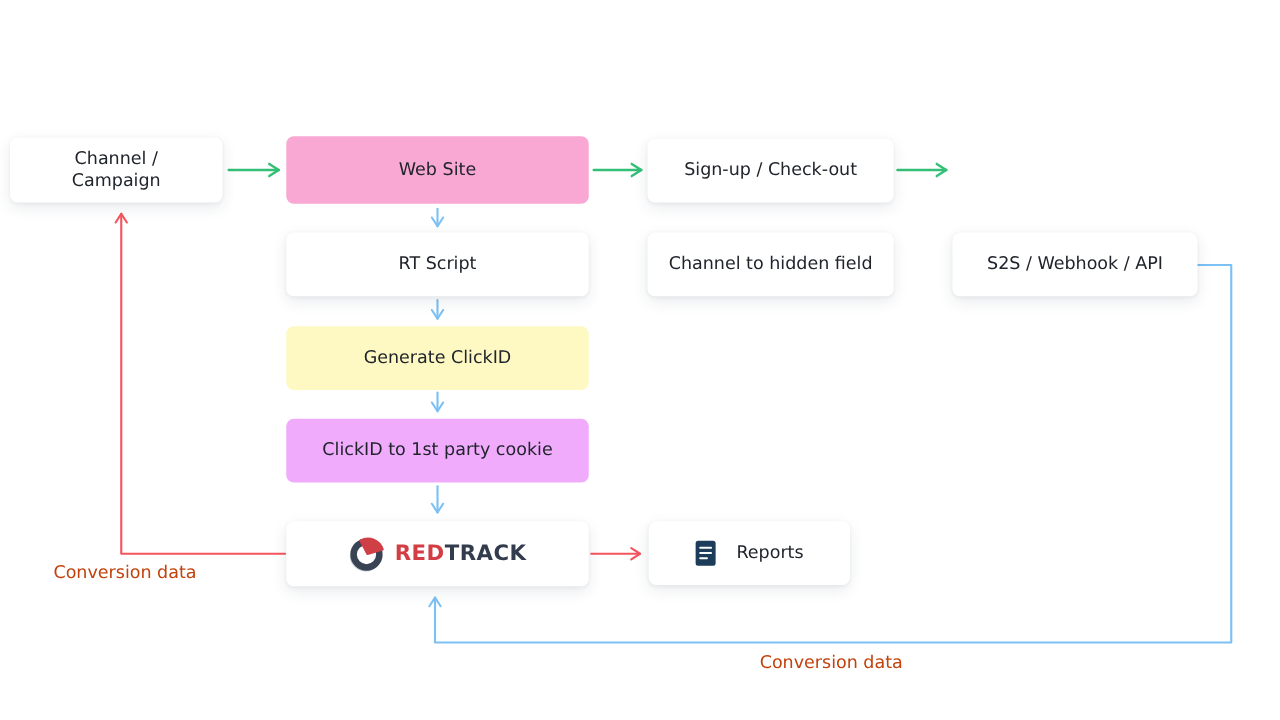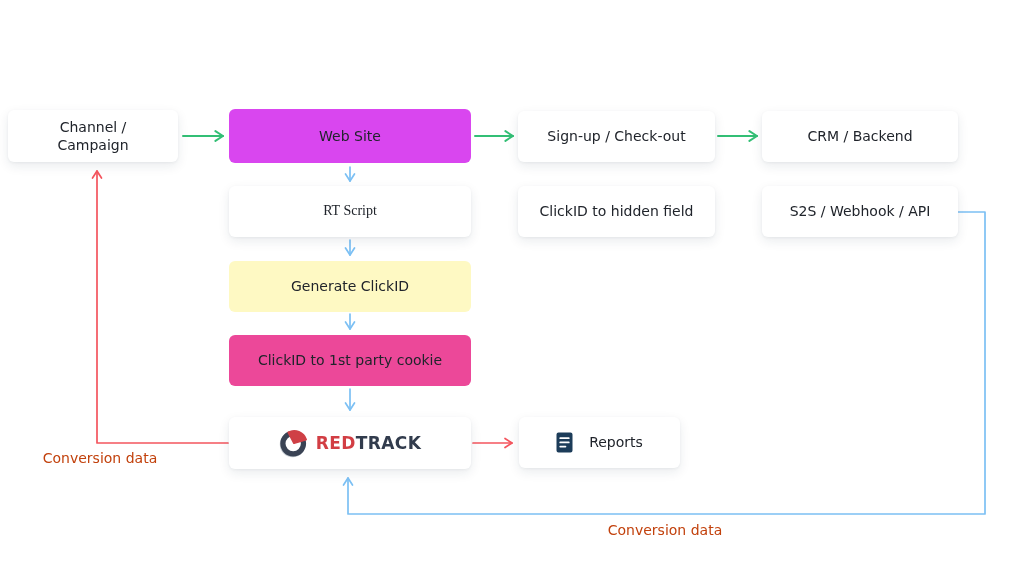--- a/index.html
+++ b/index.html
@@ -15,7 +15,7 @@
     display:flex;align-items:center;justify-content:center;
     font-size:14px;line-height:1.3;text-align:center;color:#20242b;
   }
-  .node.green{background:#d946ef;box-shadow:none;}
+  .node.green{background:#f9a8d4;box-shadow:none;}
   .node.blue{background:#fef9c3;box-shadow:none;}
   .node.yellow{background:#ec4899;box-shadow:none;}
   .prewrap{white-space:pre-line;}

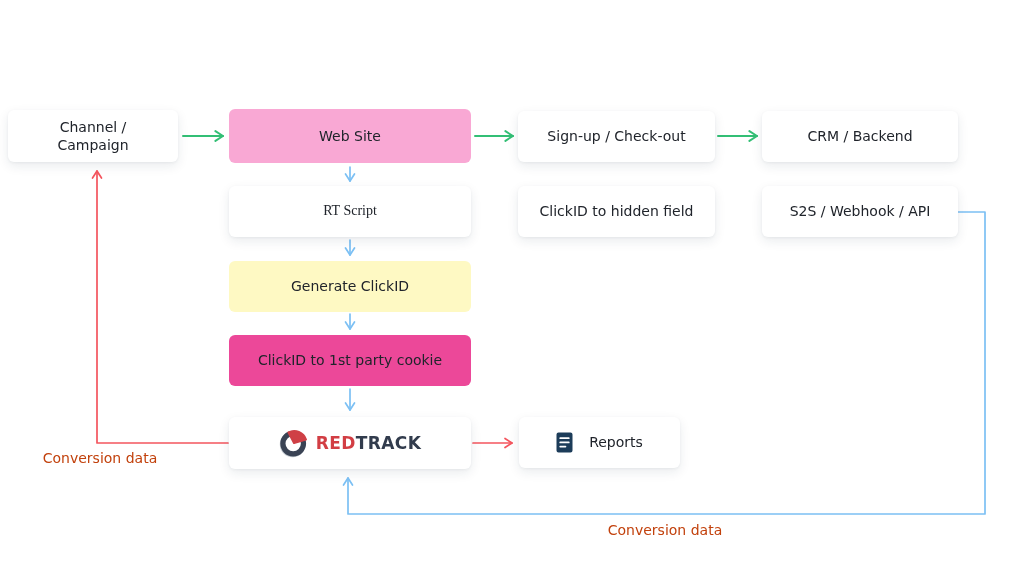--- a/index.html
+++ b/index.html
@@ -74,9 +74,6 @@
     <span>Sign-up / Check-out</span>
   </div>
 
-  <div class="node" style="left:762px;top:111px;width:196px;height:51px;">
-    <span>CRM / Backend</span>
-  </div>
 
   <div class="node" style="left:229px;top:186px;width:242px;height:51px;font-family:Liberation Serif, serif;">
     <span>RT Script</span>

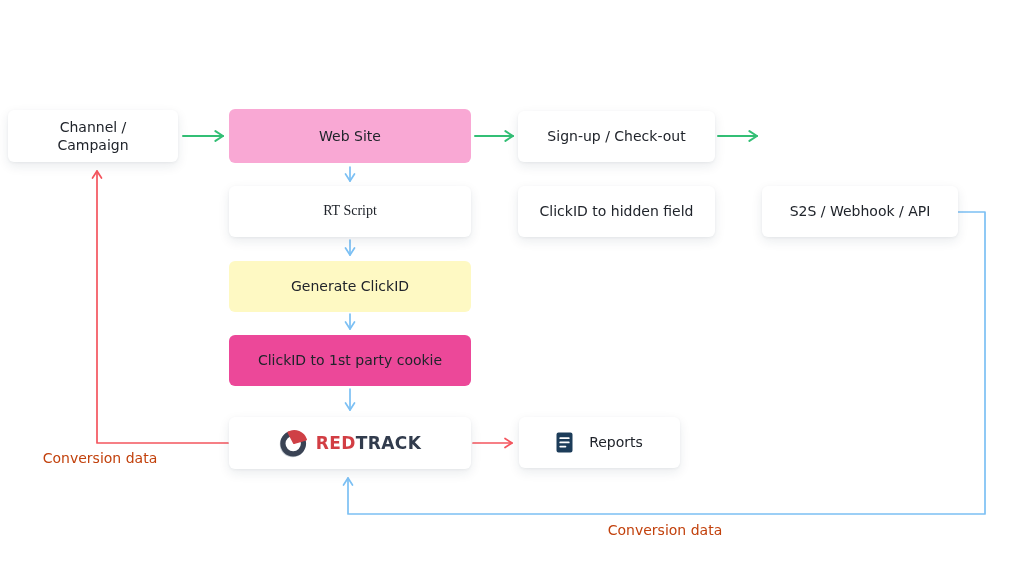--- a/index.html
+++ b/index.html
@@ -75,7 +75,7 @@
   </div>
 
 
-  <div class="node" style="left:229px;top:186px;width:242px;height:51px;font-family:Liberation Serif, serif;">
+  <div class="node" style="left:229px;top:186px;width:242px;height:51px;">
     <span>RT Script</span>
   </div>
 

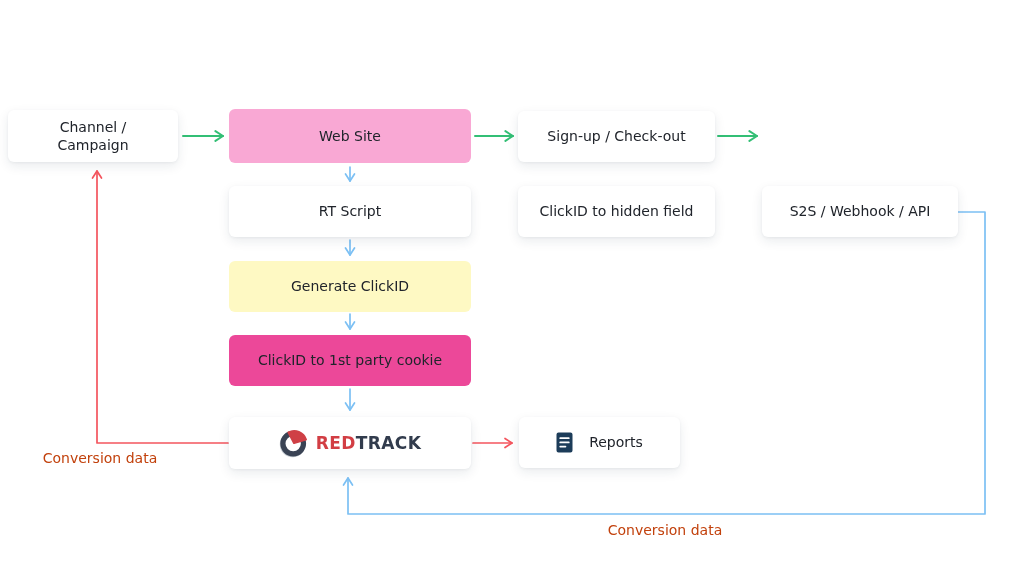--- a/index.html
+++ b/index.html
@@ -80,7 +80,7 @@
   </div>
 
   <div class="node" style="left:518px;top:186px;width:197px;height:51px;">
-    <span>ClickID to hidden field</span>
+    <span>Channel to hidden field</span>
   </div>
 
   <div class="node" style="left:762px;top:186px;width:196px;height:51px;">

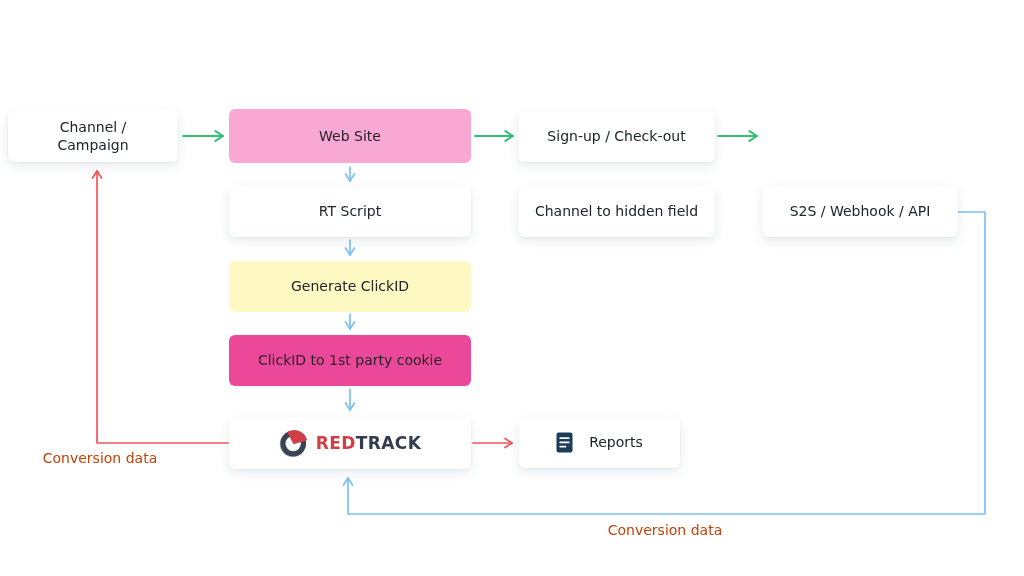--- a/index.html
+++ b/index.html
@@ -17,7 +17,7 @@
   }
   .node.green{background:#f9a8d4;box-shadow:none;}
   .node.blue{background:#fef9c3;box-shadow:none;}
-  .node.yellow{background:#ec4899;box-shadow:none;}
+  .node.yellow{background:#f0abfc;box-shadow:none;}
   .prewrap{white-space:pre-line;}
   .flow-label{
     position:absolute;z-index:2;font-size:14px;color:#c2410c;text-align:center;

